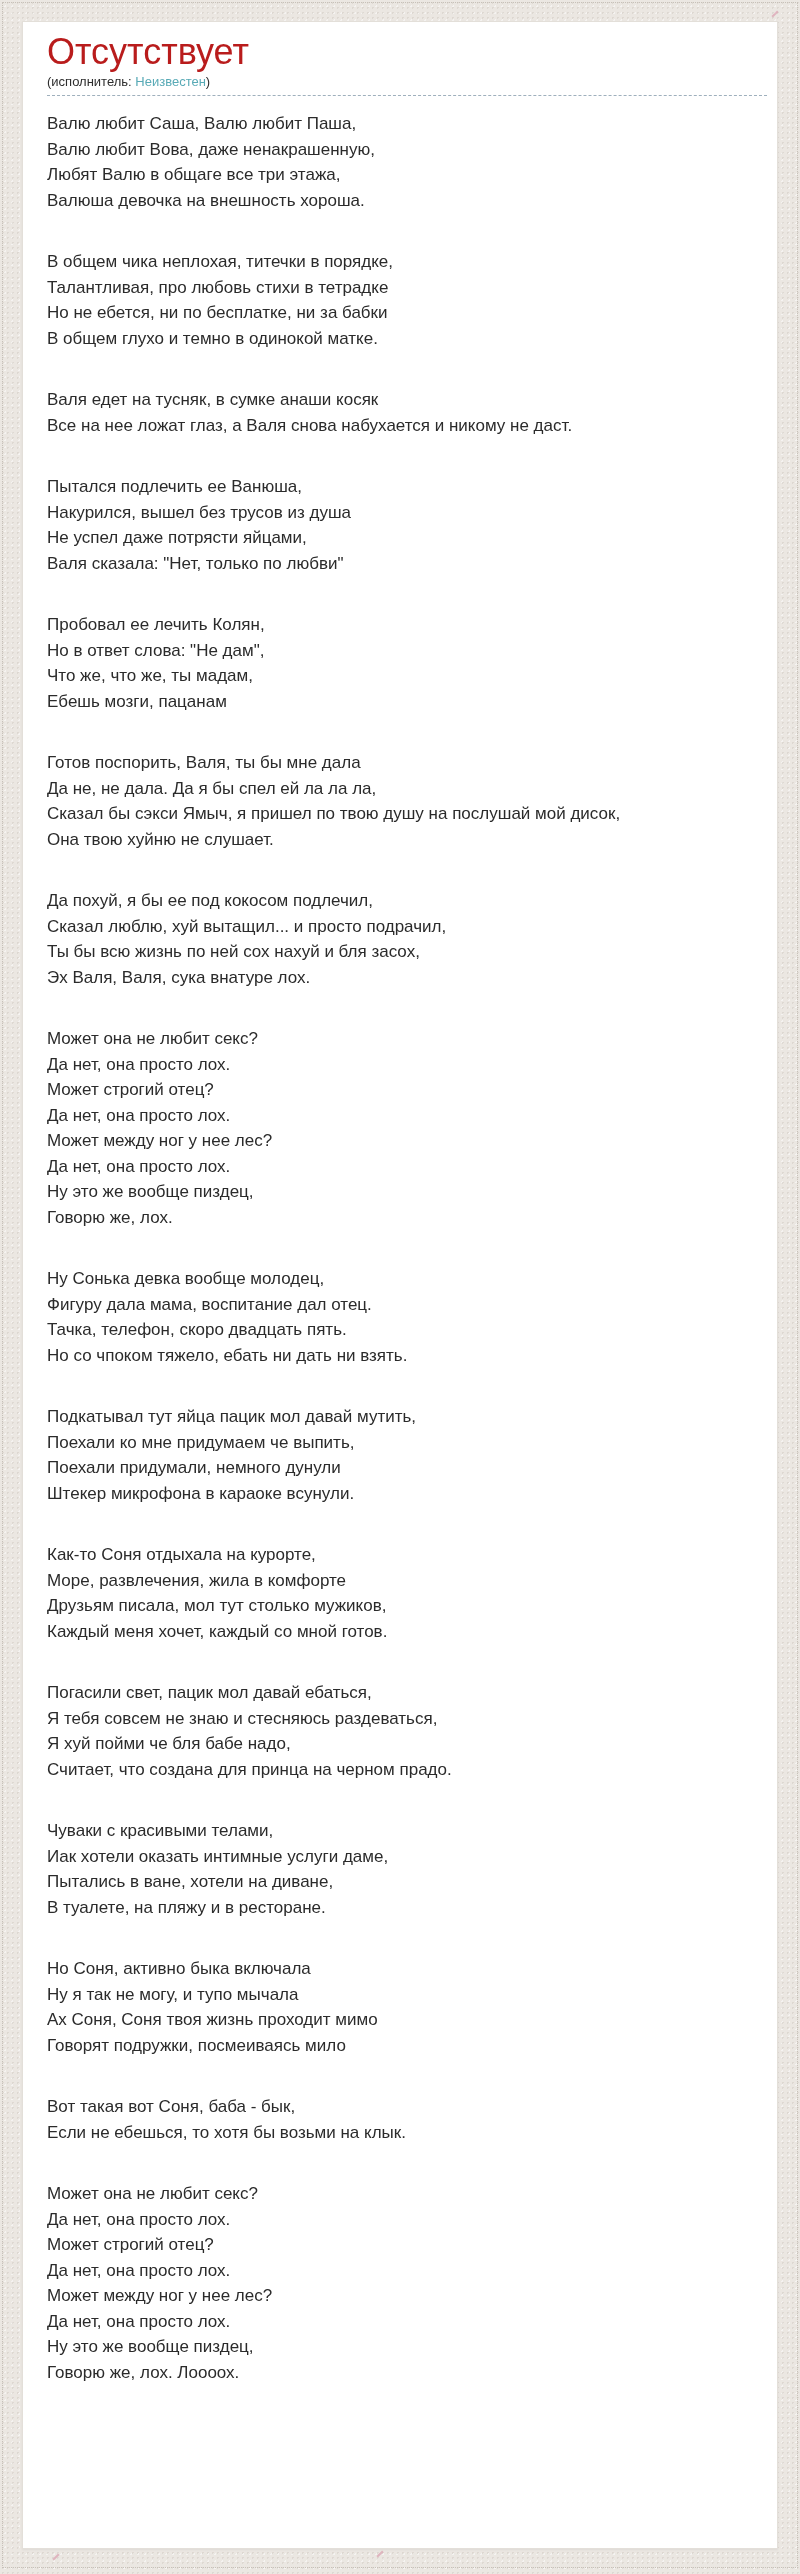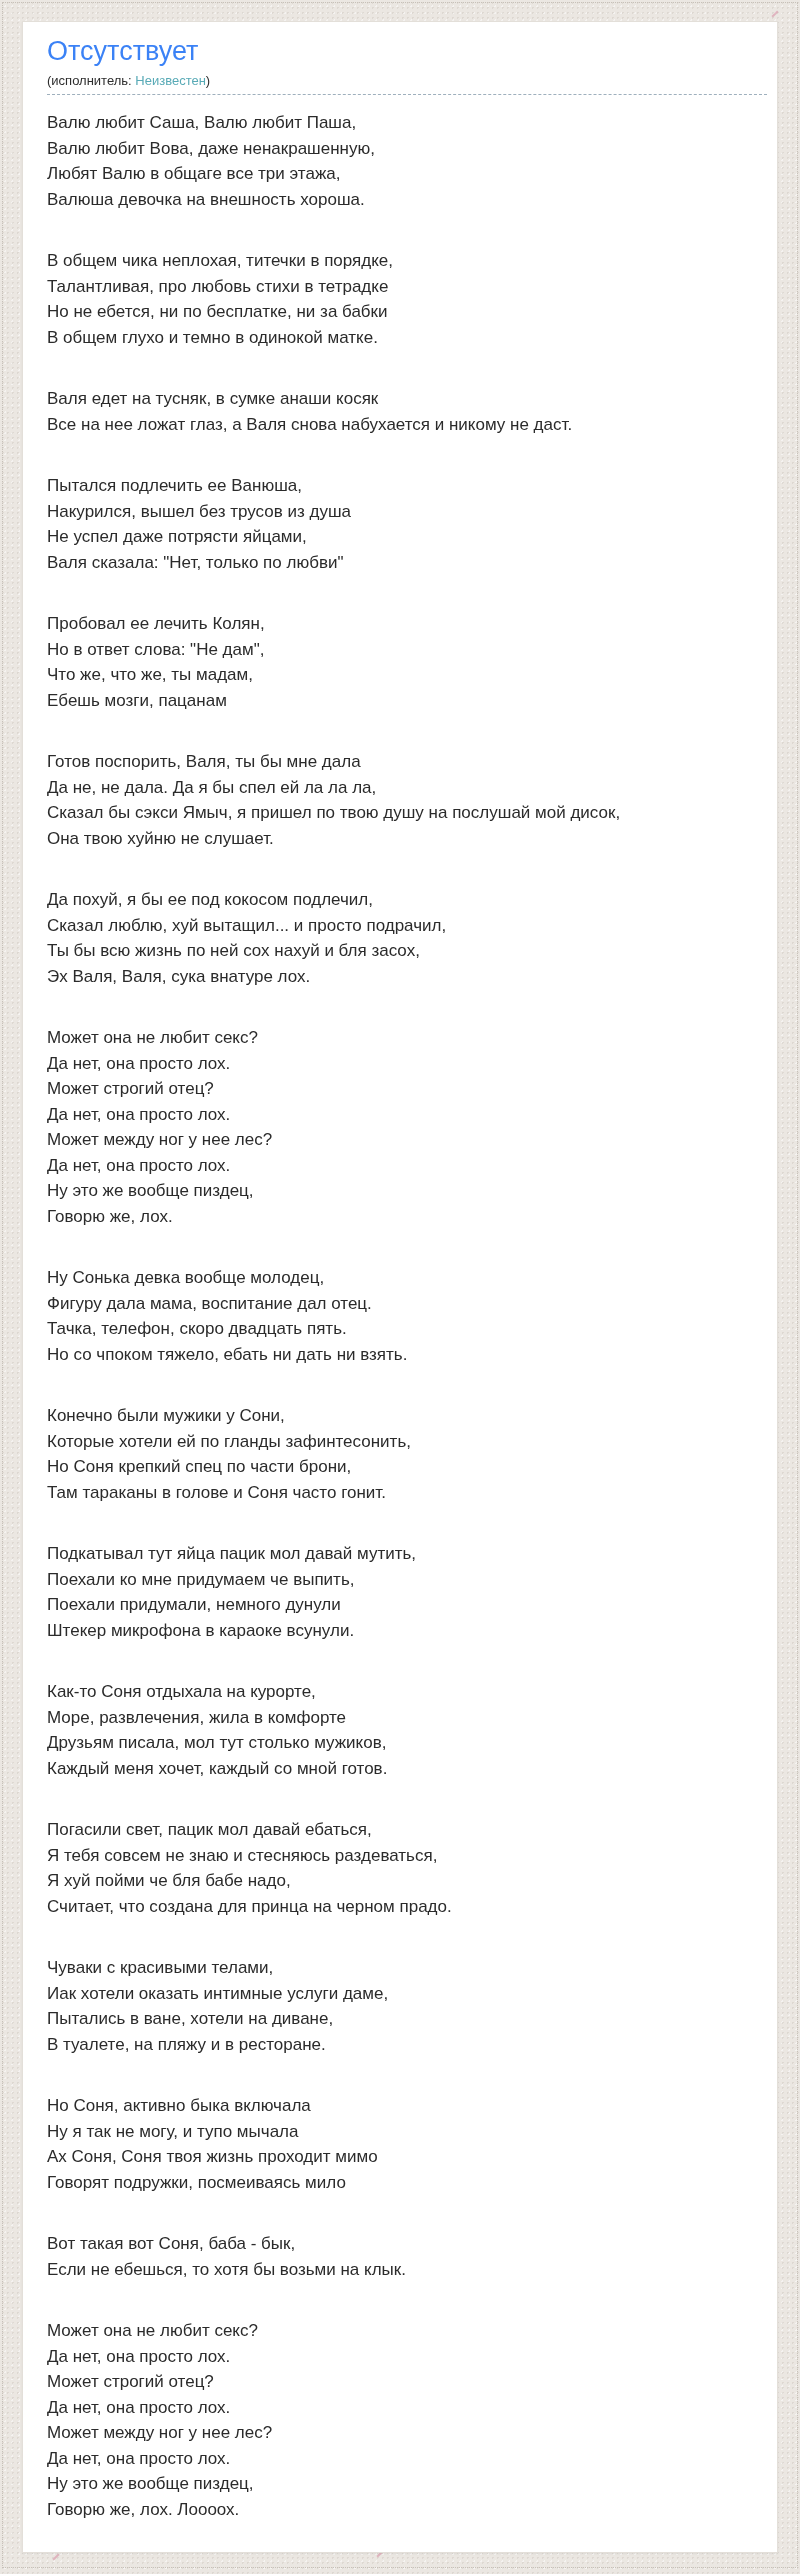--- a/index.html
+++ b/index.html
@@ -60,9 +60,9 @@
   }
   .song-title {
     display: inline-block;
-    font-size: 27px;
+    font-size: 36px;
     line-height: 31px;
-    color: #3b82f6;
+    color: #b91c1c;
     text-decoration: none;
     cursor: pointer;
   }

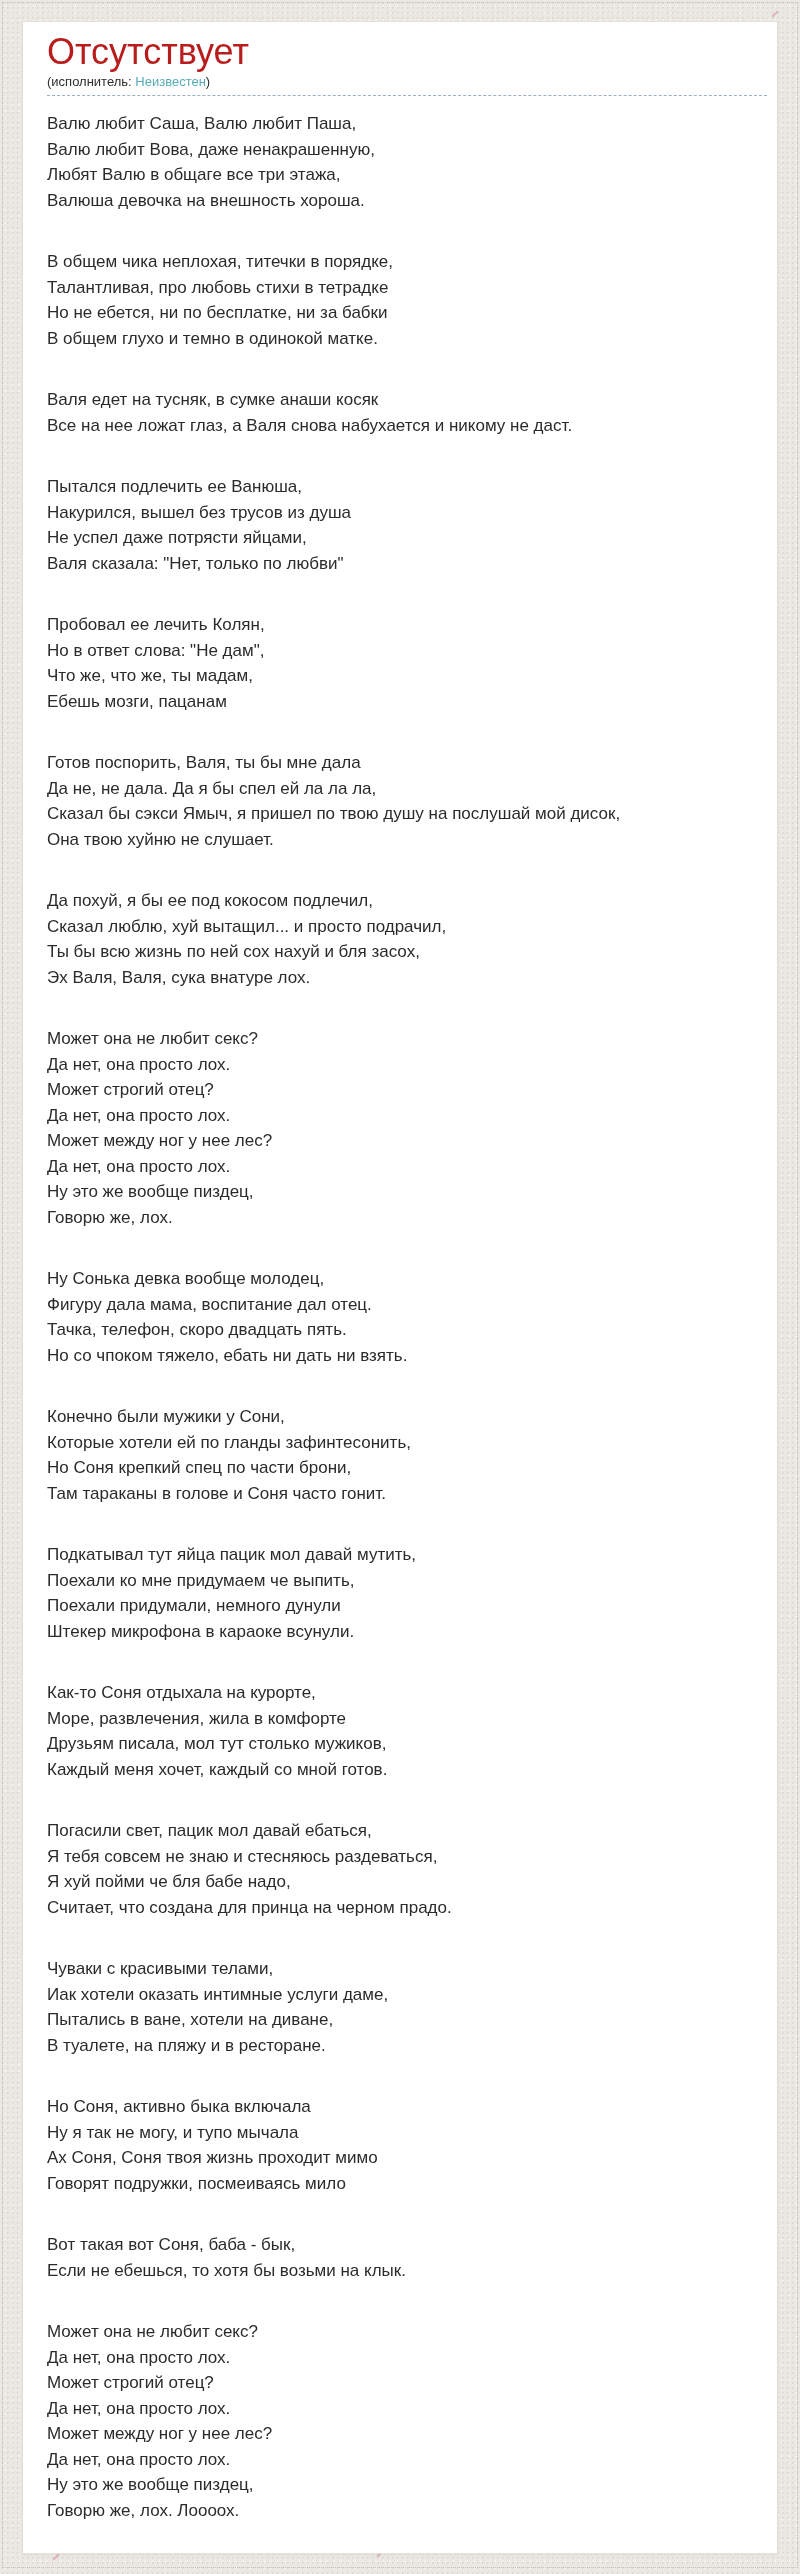--- a/index.html
+++ b/index.html
@@ -115,7 +115,6 @@
       <p>Да похуй, я бы ее под кокосом подлечил,<br>Сказал люблю, хуй вытащил... и просто подрачил,<br>Ты бы всю жизнь по ней сох нахуй и бля засох,<br>Эх Валя, Валя, сука внатуре лох.</p>
       <p>Может она не любит секс?<br>Да нет, она просто лох.<br>Может строгий отец?<br>Да нет, она просто лох.<br>Может между ног у нее лес?<br>Да нет, она просто лох.<br>Ну это же вообще пиздец,<br>Говорю же, лох.</p>
       <p>Ну Сонька девка вообще молодец,<br>Фигуру дала мама, воспитание дал отец.<br>Тачка, телефон, скоро двадцать пять.<br>Но со чпоком тяжело, ебать ни дать ни взять.</p>
-      <p>Конечно были мужики у Сони,<br>Которые хотели ей по гланды зафинтесонить,<br>Но Соня крепкий спец по части брони,<br>Там тараканы в голове и Соня часто гонит.</p>
       <p>Подкатывал тут яйца пацик мол давай мутить,<br>Поехали ко мне придумаем че выпить,<br>Поехали придумали, немного дунули<br>Штекер микрофона в караоке всунули.</p>
       <p>Как-то Соня отдыхала на курорте,<br>Море, развлечения, жила в комфорте<br>Друзьям писала, мол тут столько мужиков,<br>Каждый меня хочет, каждый со мной готов.</p>
       <p>Погасили свет, пацик мол давай ебаться,<br>Я тебя совсем не знаю и стесняюсь раздеваться,<br>Я хуй пойми че бля бабе надо,<br>Считает, что создана для принца на черном прадо.</p>

